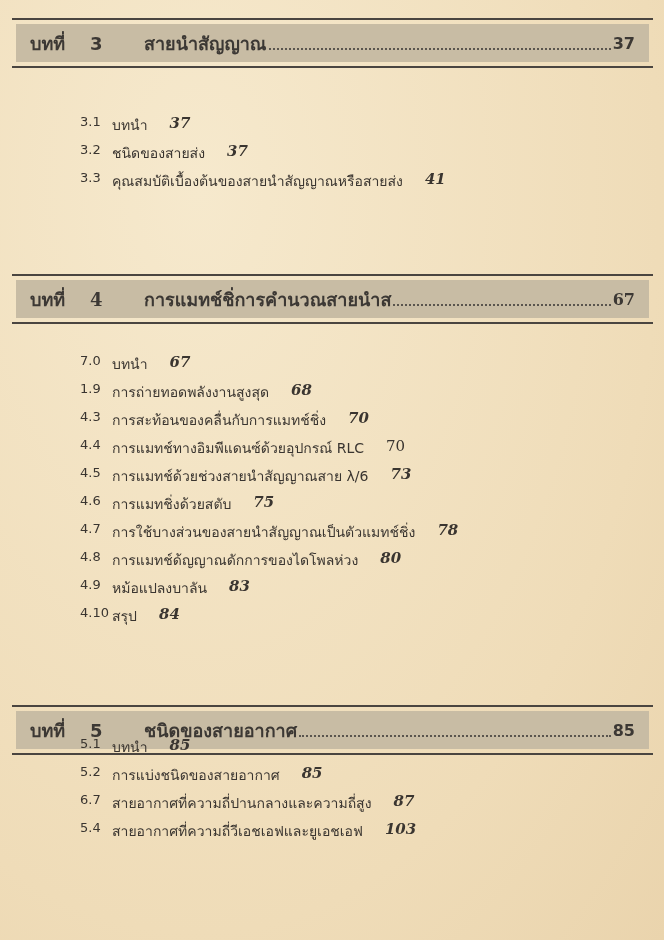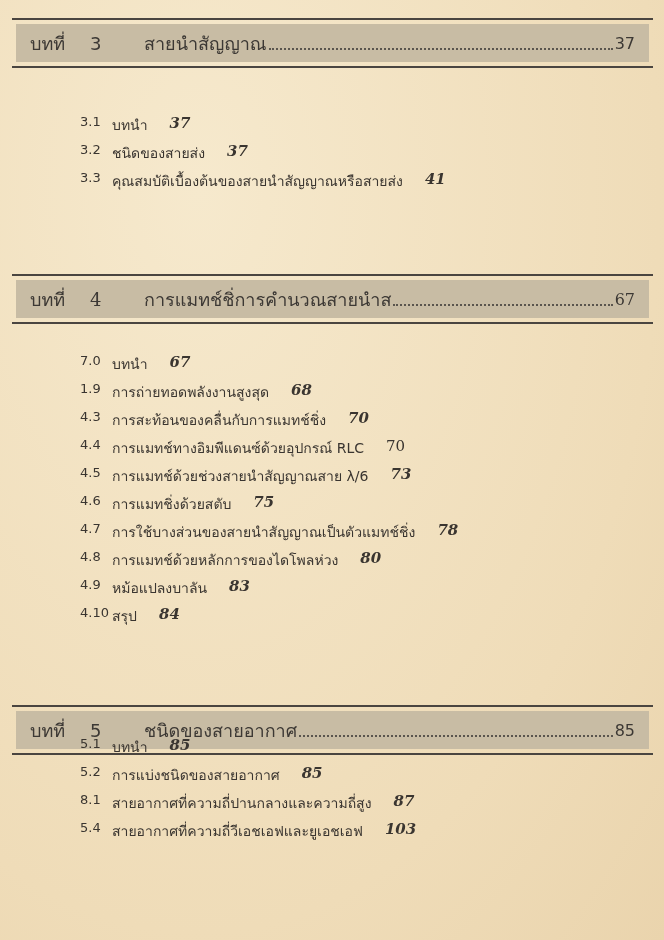--- a/index.html
+++ b/index.html
@@ -19,7 +19,7 @@
     height: 38px;
     display: flex; align-items: center;
     padding: 0 14px 0 14px;
-    font-weight: normal;
+    font-weight: bold;
     font-size: 18px;
     color: #3c3834;
   }

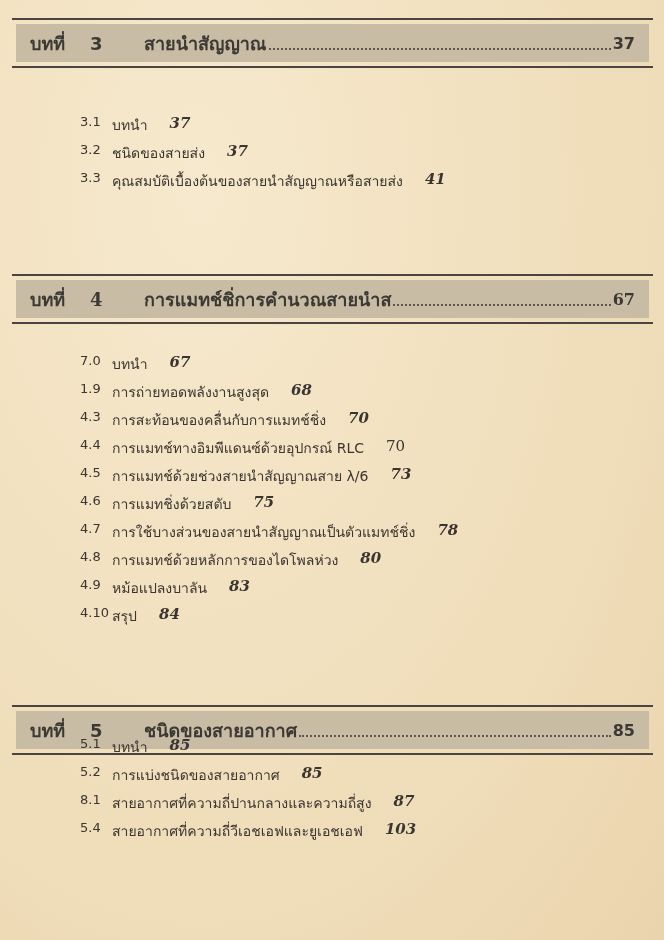--- a/index.html
+++ b/index.html
@@ -129,7 +129,7 @@
     </div>
   <div class="sec">
       <span class="sn">4.8</span>
-      <span class="st">การแมทช์ด้วยหลักการของไดโพลห่วง</span>
+      <span class="st">การแมทช์ด้ญญาณดักการของไดโพลห่วง</span>
       <span class="sp">80</span>
     </div>
   <div class="sec">

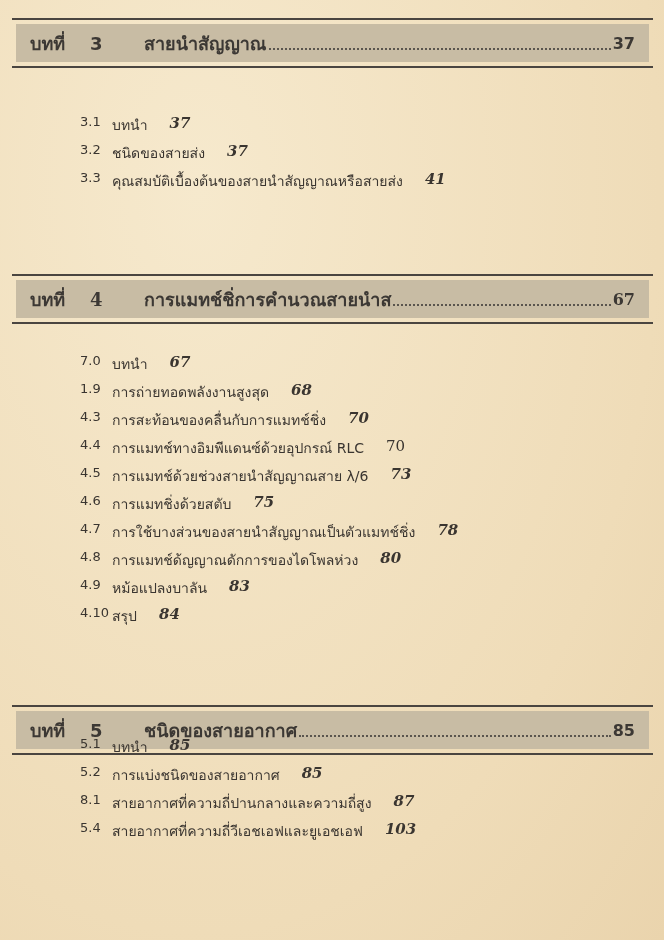--- a/index.html
+++ b/index.html
@@ -168,7 +168,7 @@
       <span class="sp">85</span>
     </div>
   <div class="sec">
-      <span class="sn">8.1</span>
+      <span class="sn">6.7</span>
       <span class="st">สายอากาศที่ความถี่ปานกลางและความถี่สูง</span>
       <span class="sp">87</span>
     </div>

